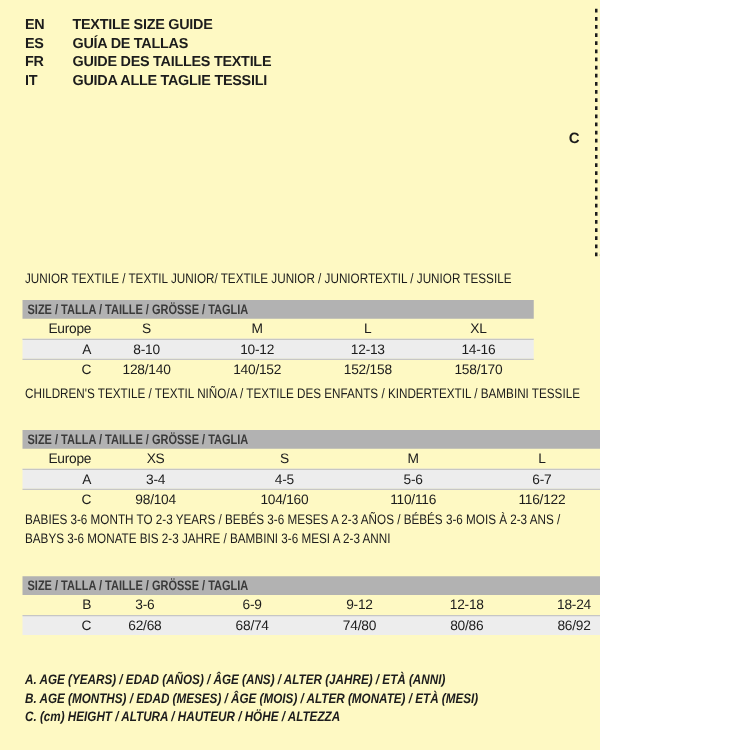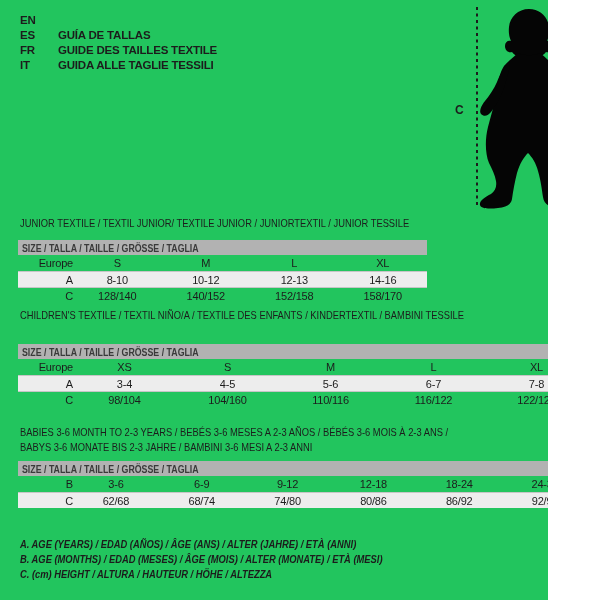--- a/index.html
+++ b/index.html
@@ -4,7 +4,7 @@
 <style>
   html,body{margin:0;padding:0;background:#ffffff;}
   #screen{
-    position:relative;width:548px;height:600px;background:#22c55e;overflow:hidden;
+    position:relative;width:480px;height:600px;background:#fef9c3;overflow:hidden;
     font-family:"Liberation Sans","DejaVu Sans",sans-serif;color:#1c1c1c;
   }
   

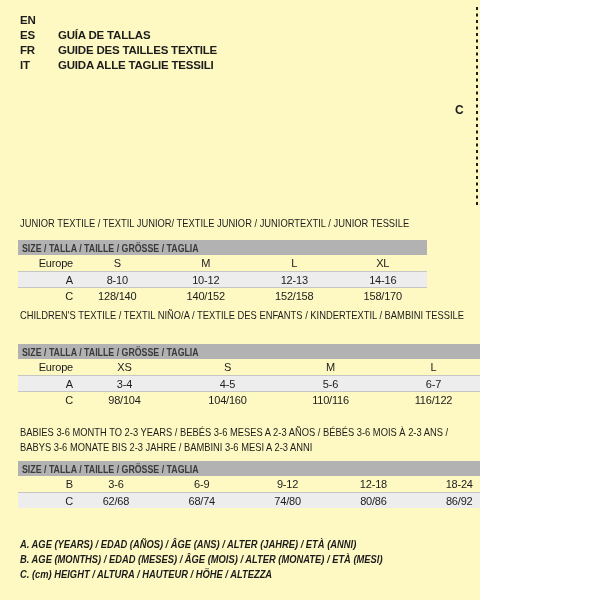--- a/index.html
+++ b/index.html
@@ -48,6 +48,7 @@
   <div class="langs">
     <div class="lang-row">
       <span class="lang-code">EN</span>
+      <span class="lang-label">TEXTILE SIZE GUIDE</span>
     </div>
     <div class="lang-row">
       <span class="lang-code">ES</span>

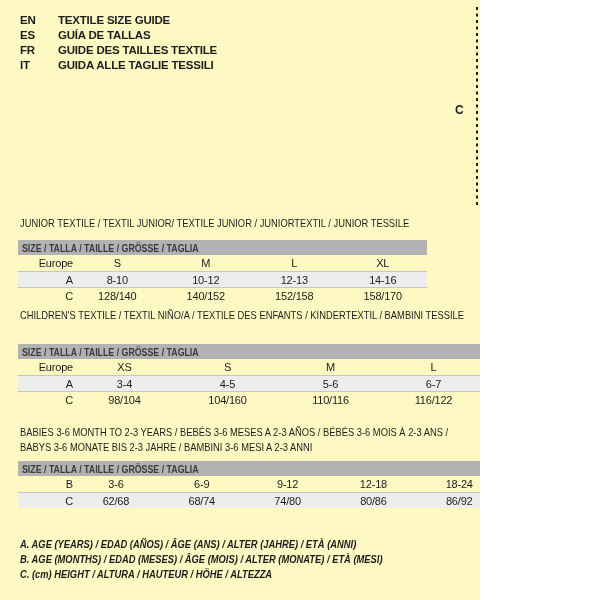--- a/index.html
+++ b/index.html
@@ -21,7 +21,7 @@
   .sec-title{position:absolute;font-size:11px;font-weight:400;line-height:15px;}
   #sec1-title{left:20px;top:216px;}
   #sec2-title{left:20px;top:308px;}
-  #sec3-title{left:20px;top:425px;}
+  #sec3-title{left:20px;top:409px;}
   
   .stable{position:absolute;}
   #table1{left:18px;top:240px;width:409px;}

